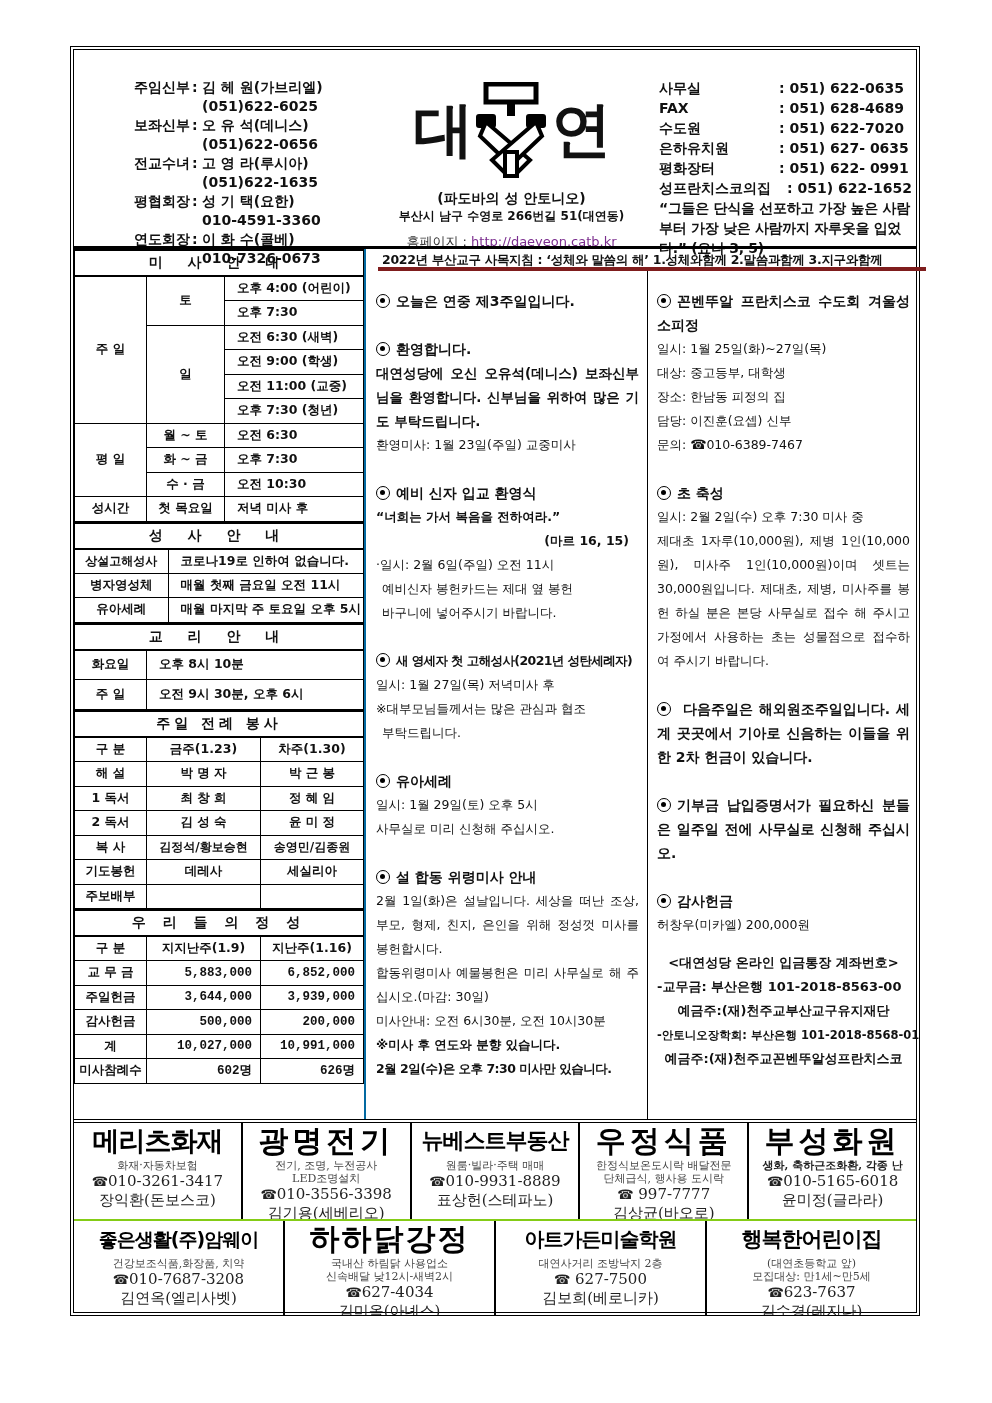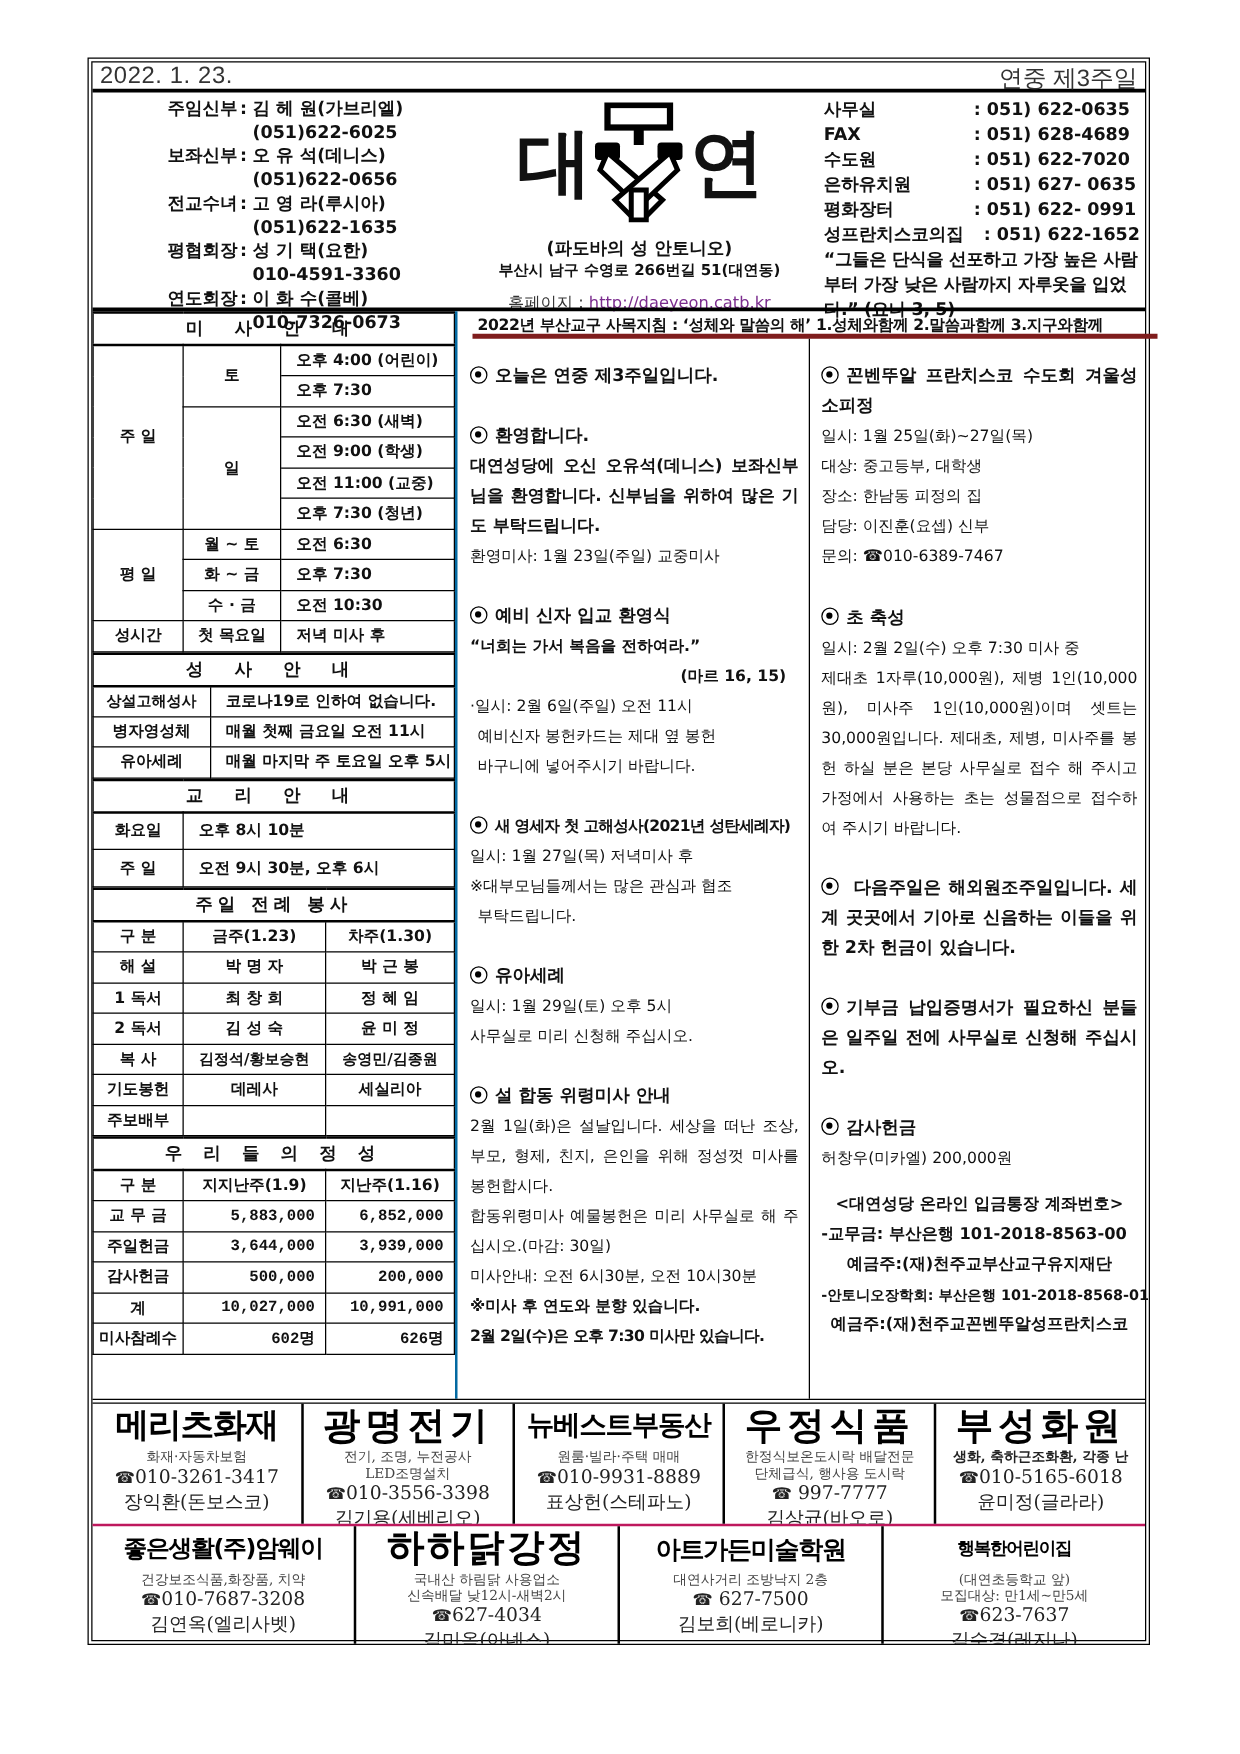--- a/index.html
+++ b/index.html
@@ -84,10 +84,6 @@
 
 <div class="page">
 
-  <div class="datebar">
-    <span class="date">2022. 1. 23.</span>
-    <span class="week">연중 제3주일</span>
-  </div>
 
   <div class="staff">
     <div class="row">

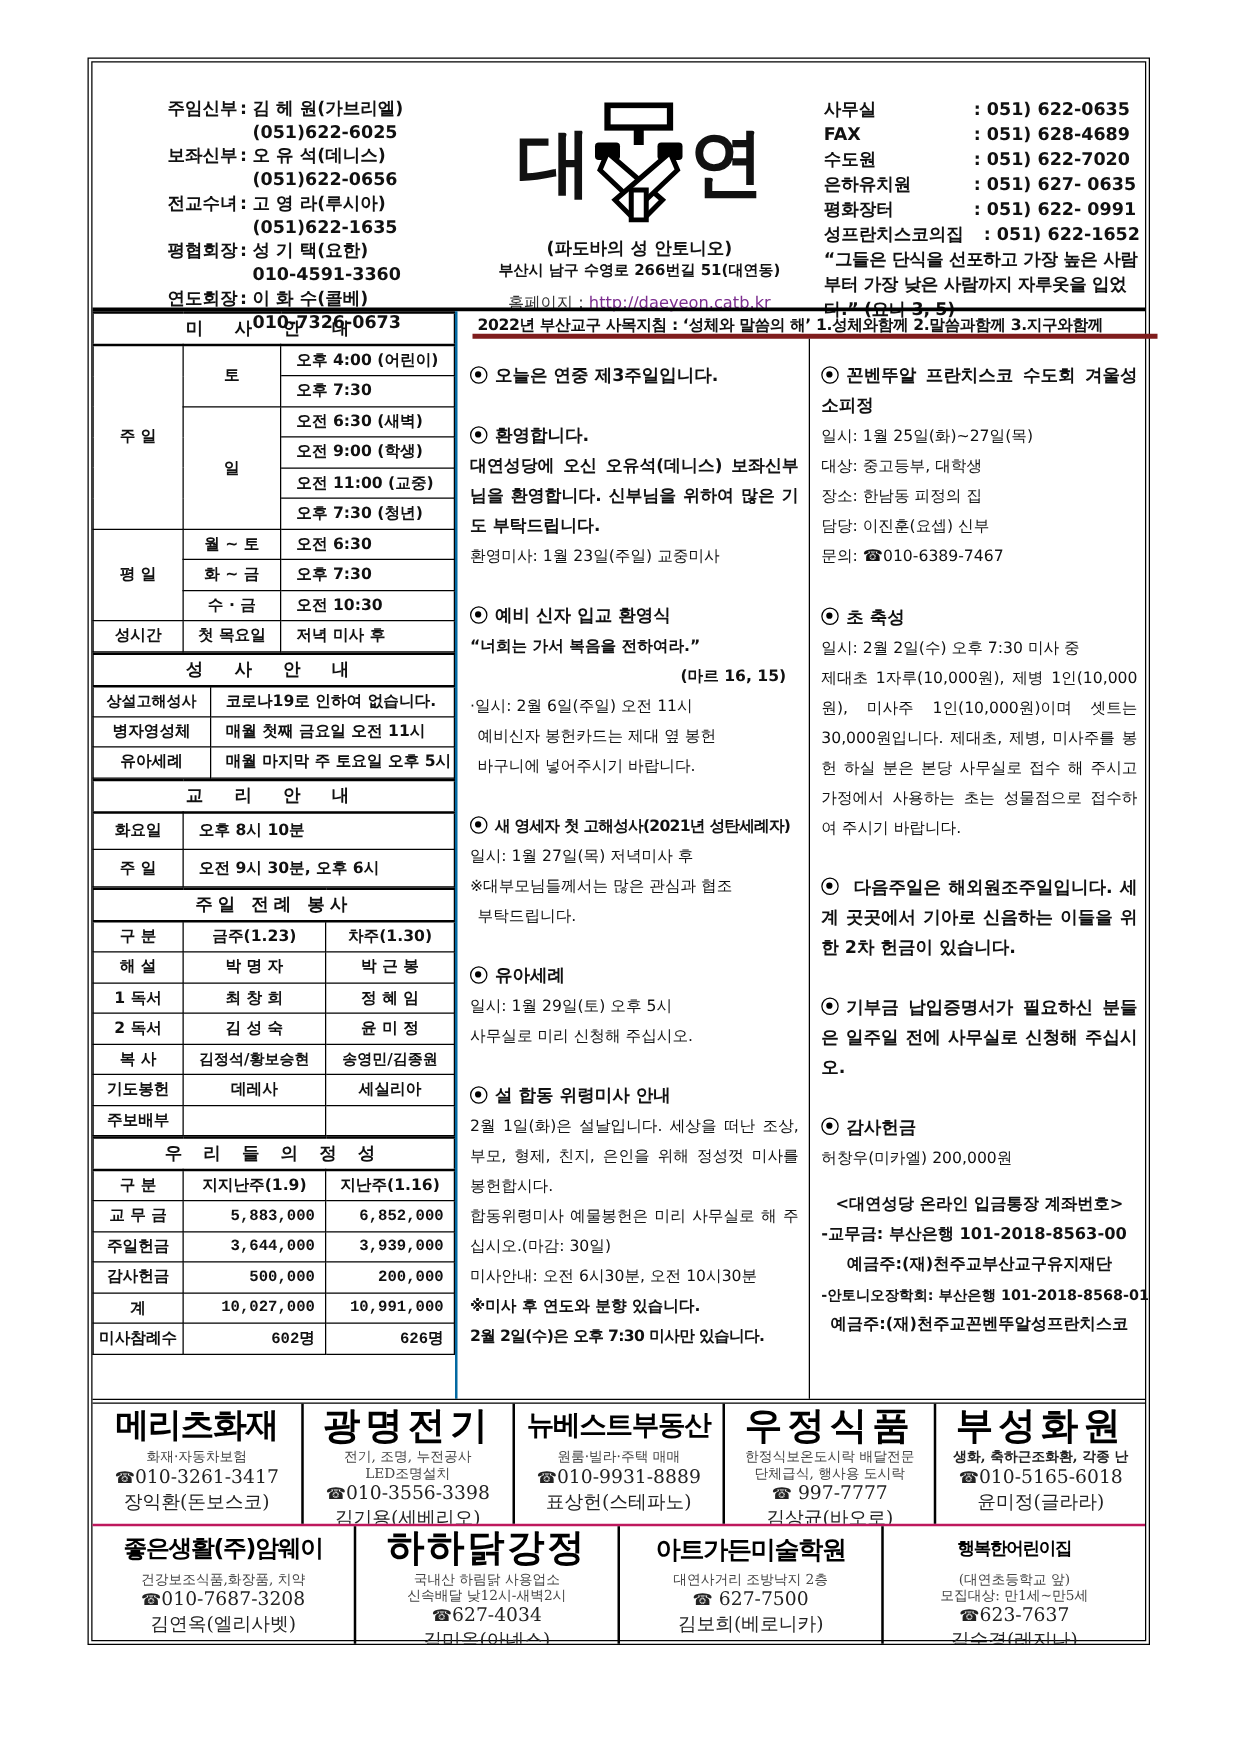--- a/index.html
+++ b/index.html
@@ -68,7 +68,7 @@
   
   .ads { position: absolute; left: 0; top: 1069px; width: 842px; height: 195px; border-top: 4px double #000; }
   .ad-row { display: flex; height: 96px; }
-  .ad-row + .ad-row { border-top: 2px solid #be185d; }
+  .ad-row + .ad-row { border-top: 2px solid #84cc16; }
   .ad { flex: 1; border-right: 2px solid #000; text-align: center; font-family: "DejaVu Serif", serif; color: #333; overflow: hidden; }
   .ad:last-child { border-right: none; }
   .ad .nm { font-family: "DejaVu Sans", sans-serif; font-size: 27px; font-weight: bold; color: #000; line-height: 36px; letter-spacing: -1px; white-space: nowrap; }

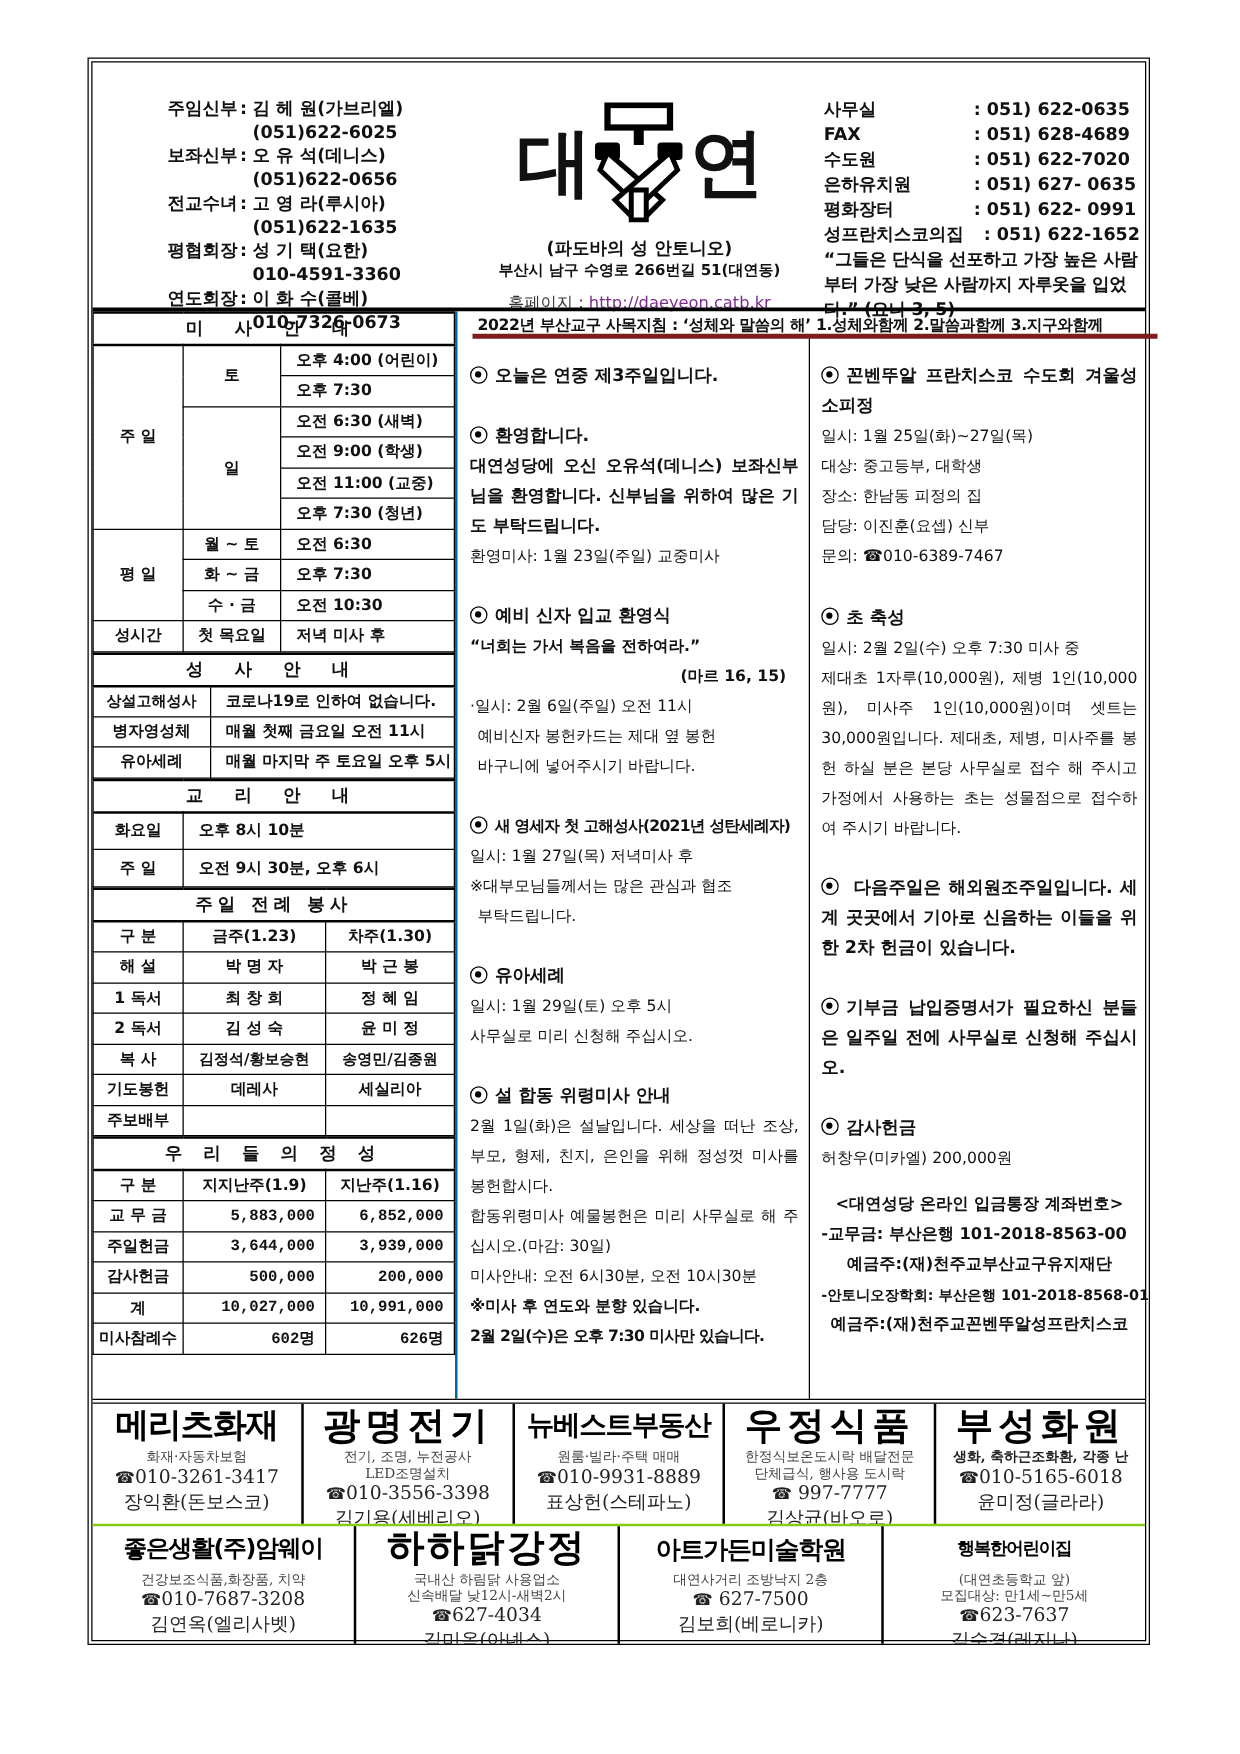--- a/index.html
+++ b/index.html
@@ -487,7 +487,7 @@
         <div class="o">김보희(베로니카)</div>
       </div>
       <div class="ad">
-        <div class="nm" style="font-size:14px;letter-spacing:-1px">행복한어린이집</div>
+        <div class="nm" style="font-size:21px;letter-spacing:-1px">행복한어린이집</div>
         <div class="d">(대연초등학교 앞)</div>
         <div class="d">모집대상: 만1세~만5세</div>
         <div class="p"><span class="ph">☎</span><span>623-7637</span></div>

